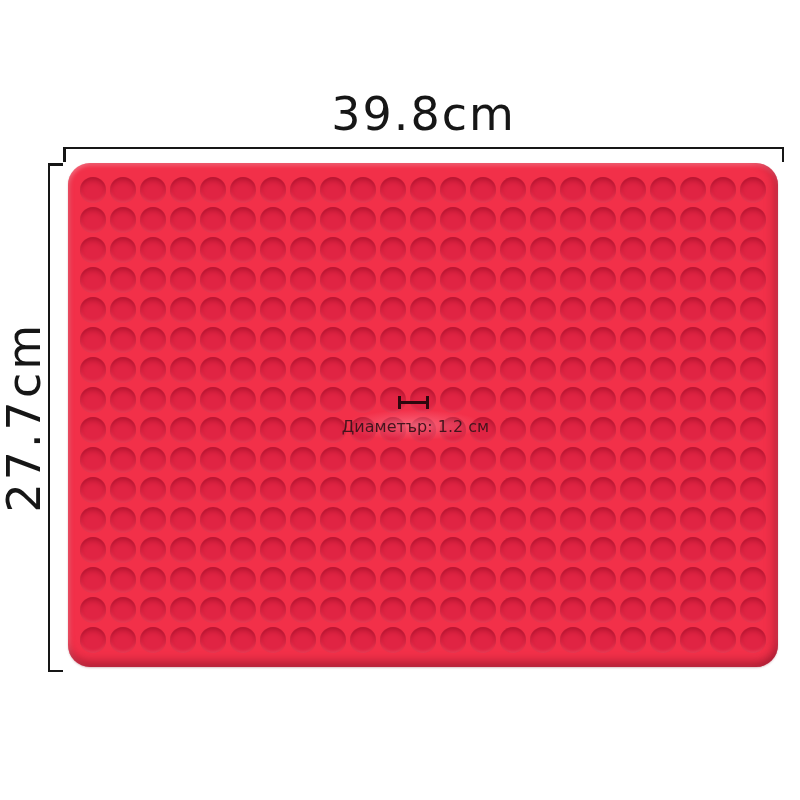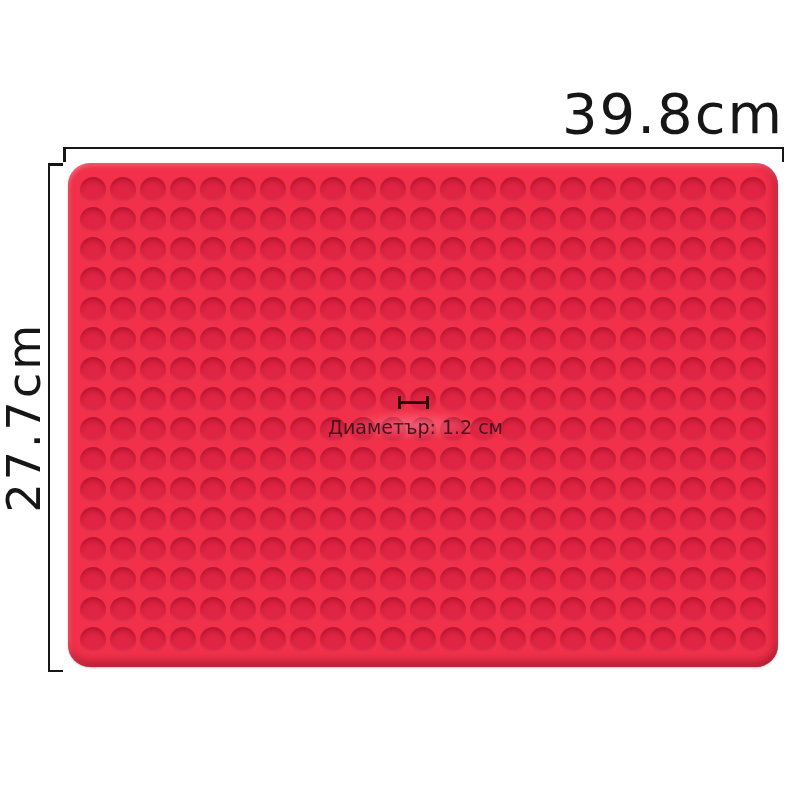--- a/index.html
+++ b/index.html
@@ -25,8 +25,8 @@
   
   .width-label{
     position:absolute; left:63px; top:88px; width:721px;
-    text-align:right;
-    font-size:56px; line-height:52px; letter-spacing:2px;
+    text-align:center;
+    font-size:46px; line-height:52px; letter-spacing:2px;
     color:var(--dimension-line);
     white-space:nowrap;
   }

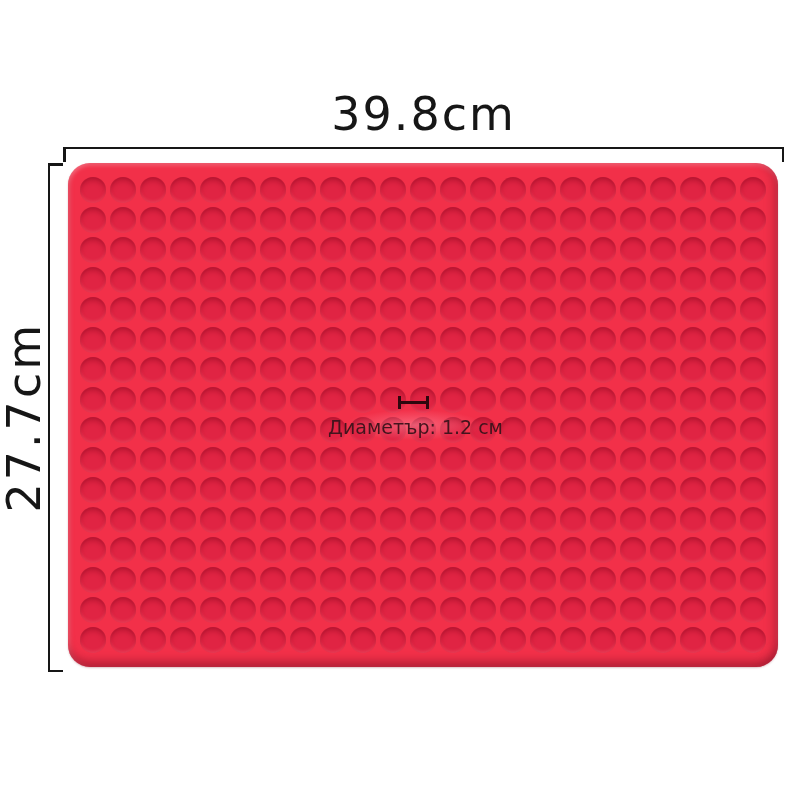--- a/index.html
+++ b/index.html
@@ -114,7 +114,7 @@
   .diameter-label{
     position:absolute; left:313px; top:417px; width:205px;
     text-align:center;
-    font-size:19px; line-height:20px;
+    font-size:16px; line-height:20px;
     color:var(--diameter-text);
     white-space:nowrap;
   }

